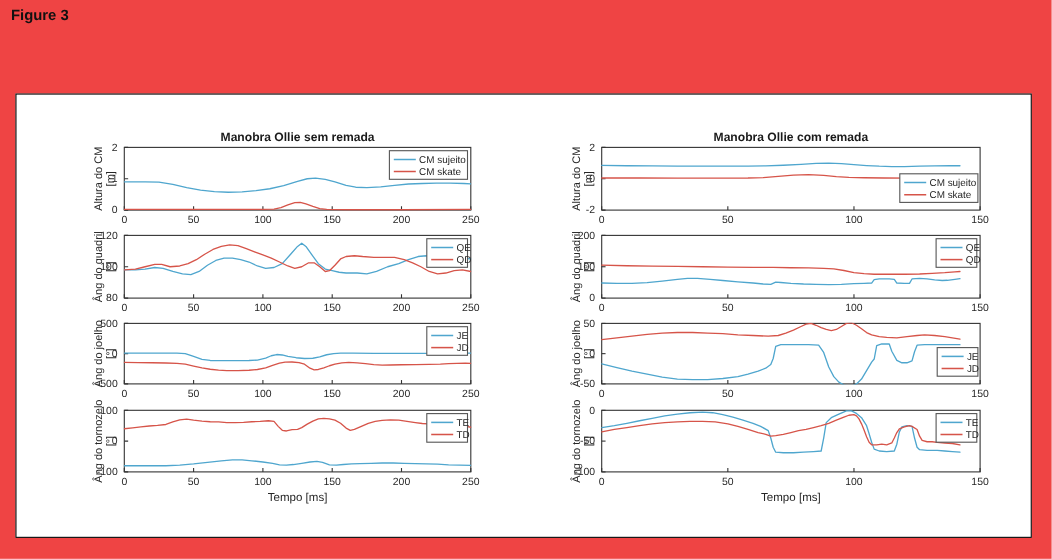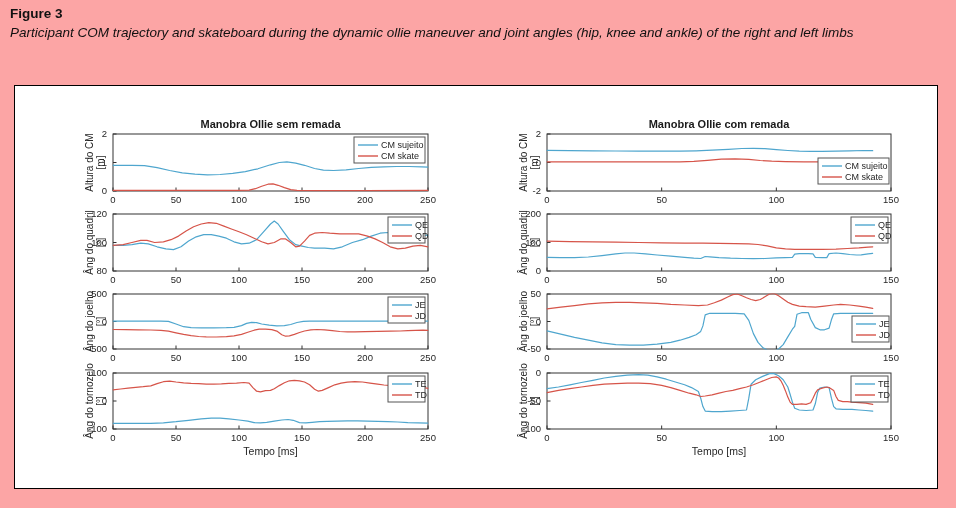--- a/index.html
+++ b/index.html
@@ -4,7 +4,7 @@
 <style>
   html,body{margin:0;padding:0;background:#ffffff;}
   body{width:956px;height:508px;overflow:hidden;font-family:"Liberation Sans",sans-serif;}
-  .page{position:relative;width:956px;height:508px;background:#fca5a5;}
+  .page{position:relative;width:956px;height:508px;background:#ef4444;}
   .fig-label{position:absolute;left:10px;top:6px;font-size:13.5px;font-weight:bold;color:#111;}
   .fig-caption{position:absolute;left:10px;top:24px;width:936px;font-size:13.5px;font-style:italic;color:#111;line-height:1.3;}
   .figure-box{position:absolute;left:14px;top:85px;width:922px;height:402px;border:1.5px solid #000;background:#fff;box-sizing:content-box;}

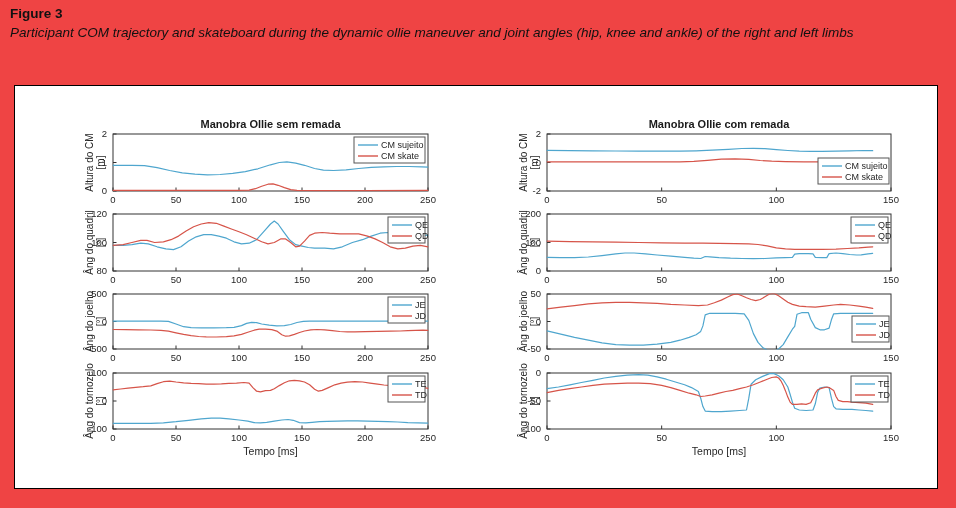--- a/index.html
+++ b/index.html
@@ -21,7 +21,6 @@
 
 <div class="page">
   <div class="fig-label">Figure 3</div>
-  <div class="fig-caption">Participant COM trajectory and skateboard during the dynamic ollie maneuver and joint angles (hip, knee and ankle) of the right and left limbs</div>
   <div class="figure-box">
     <svg id="fig-svg" width="922" height="402" viewBox="0 0 922 402">
         <g>

